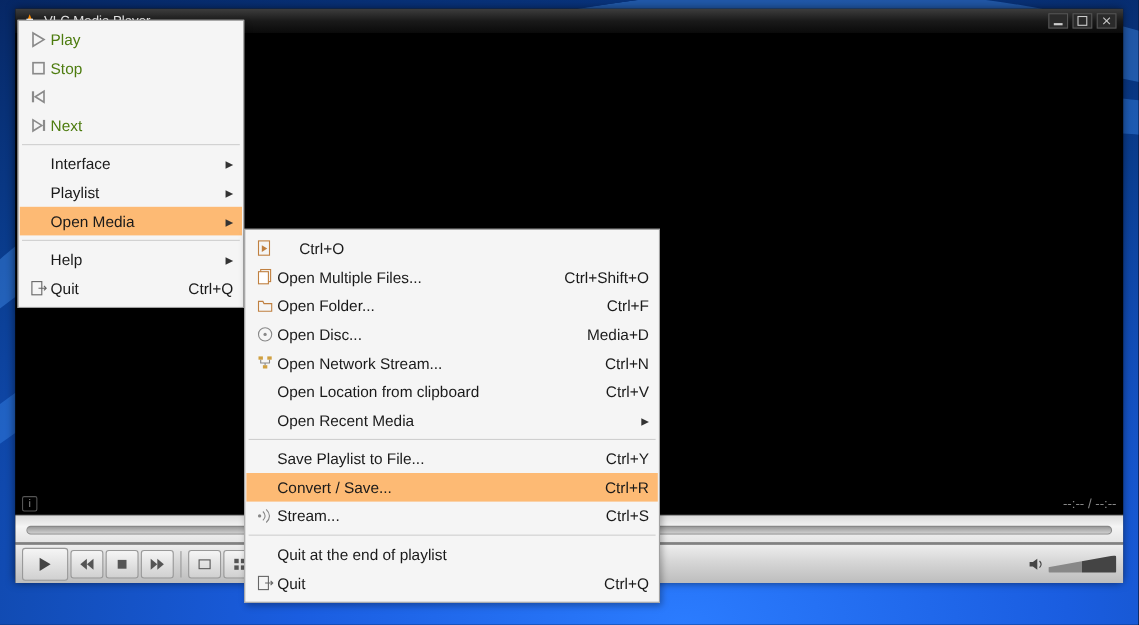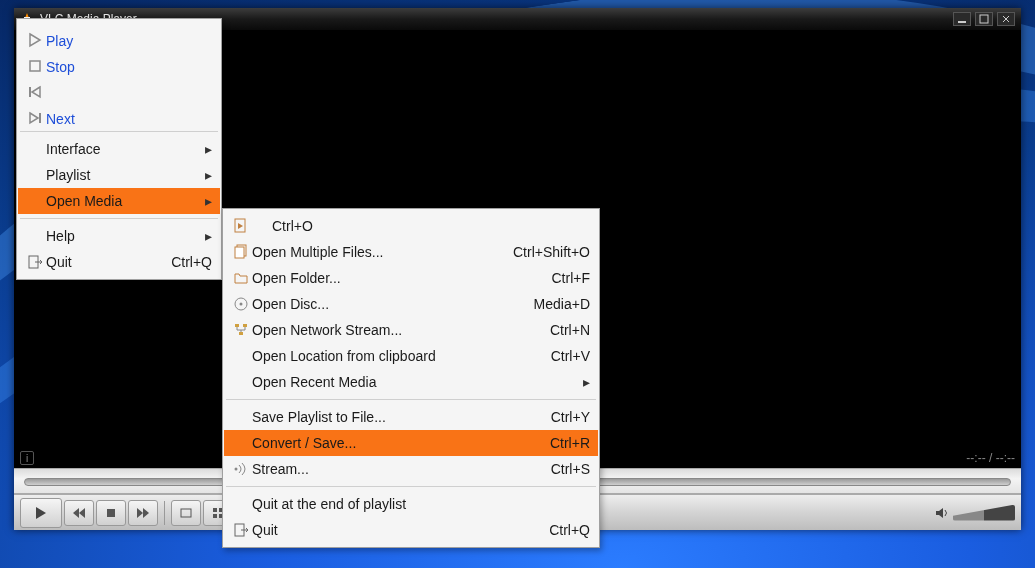--- a/index.html
+++ b/index.html
@@ -132,7 +132,7 @@
     height: 26px; padding: 0 8px 0 6px;
     color: #1a1a1a; cursor: default;
   }
-  .menu-item.disabled { color: #1d4ed8; align-items: flex-end; }
+  .menu-item.disabled { color: #4d7c0f; }
   .menu-item.highlight { background: #f97316; }
   .mi-icon { width: 22px; height: 18px; display: flex; align-items: center; justify-content: center; color: #8a8a8a; flex-shrink: 0; }
   .menu-item:not(.disabled) .mi-icon.colored { color: #666; }

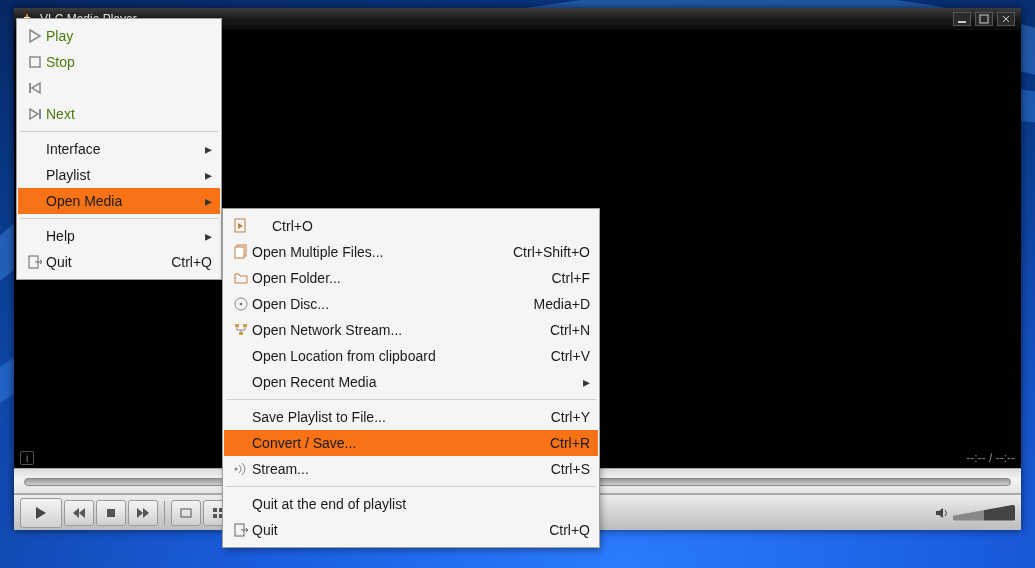--- a/index.html
+++ b/index.html
@@ -133,7 +133,7 @@
     color: #1a1a1a; cursor: default;
   }
   .menu-item.disabled { color: #4d7c0f; }
-  .menu-item.highlight { background: #f97316; }
+  .menu-item.highlight { background: #fdba74; }
   .mi-icon { width: 22px; height: 18px; display: flex; align-items: center; justify-content: center; color: #8a8a8a; flex-shrink: 0; }
   .menu-item:not(.disabled) .mi-icon.colored { color: #666; }
   .mi-label { flex: 1; white-space: nowrap; }

